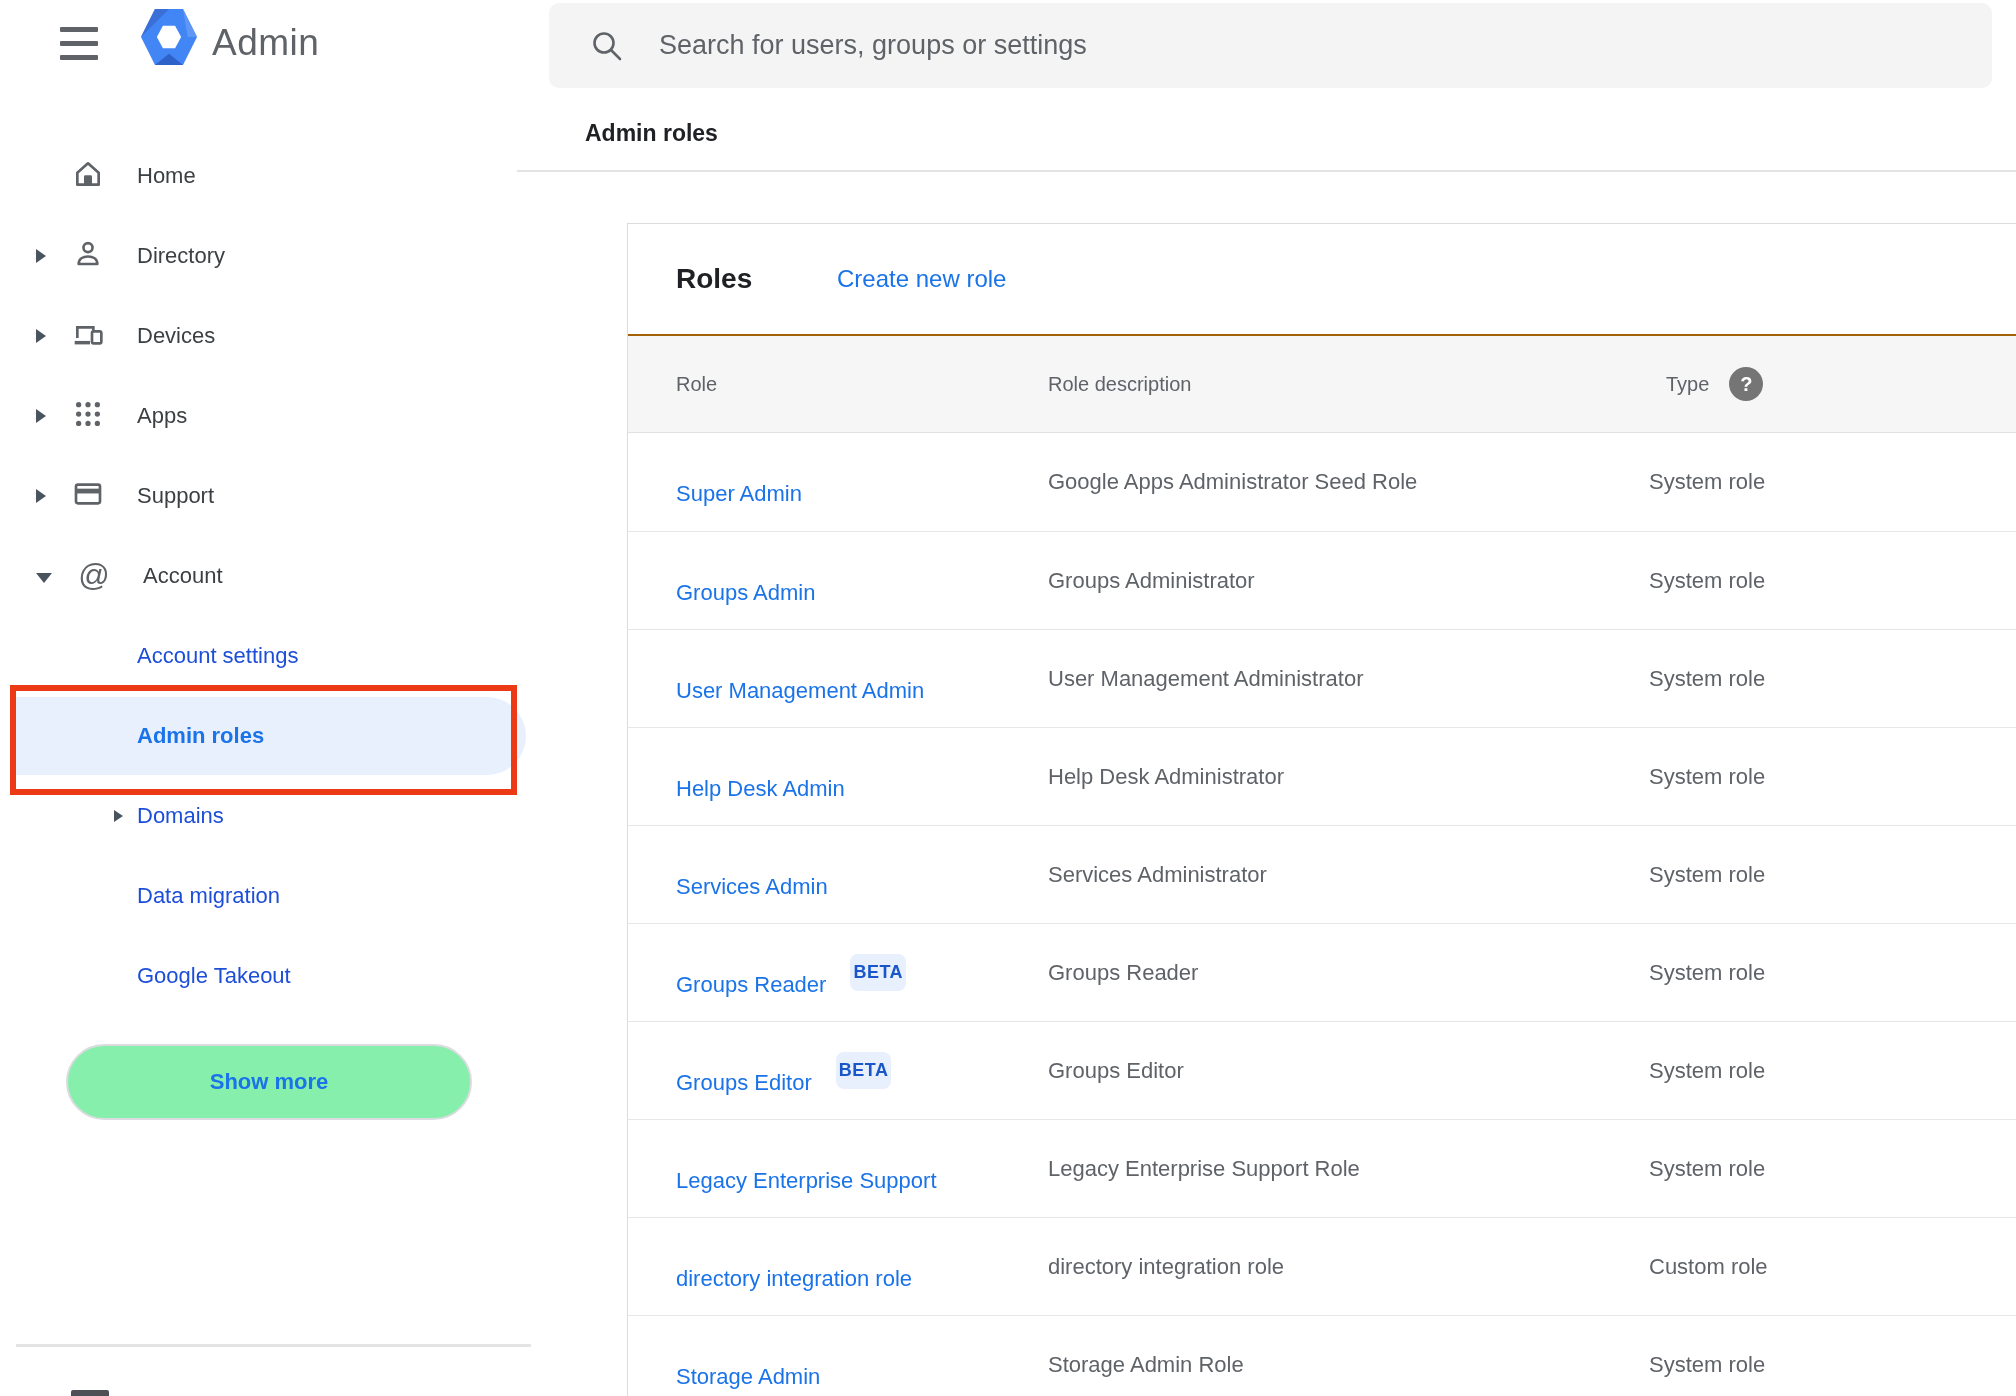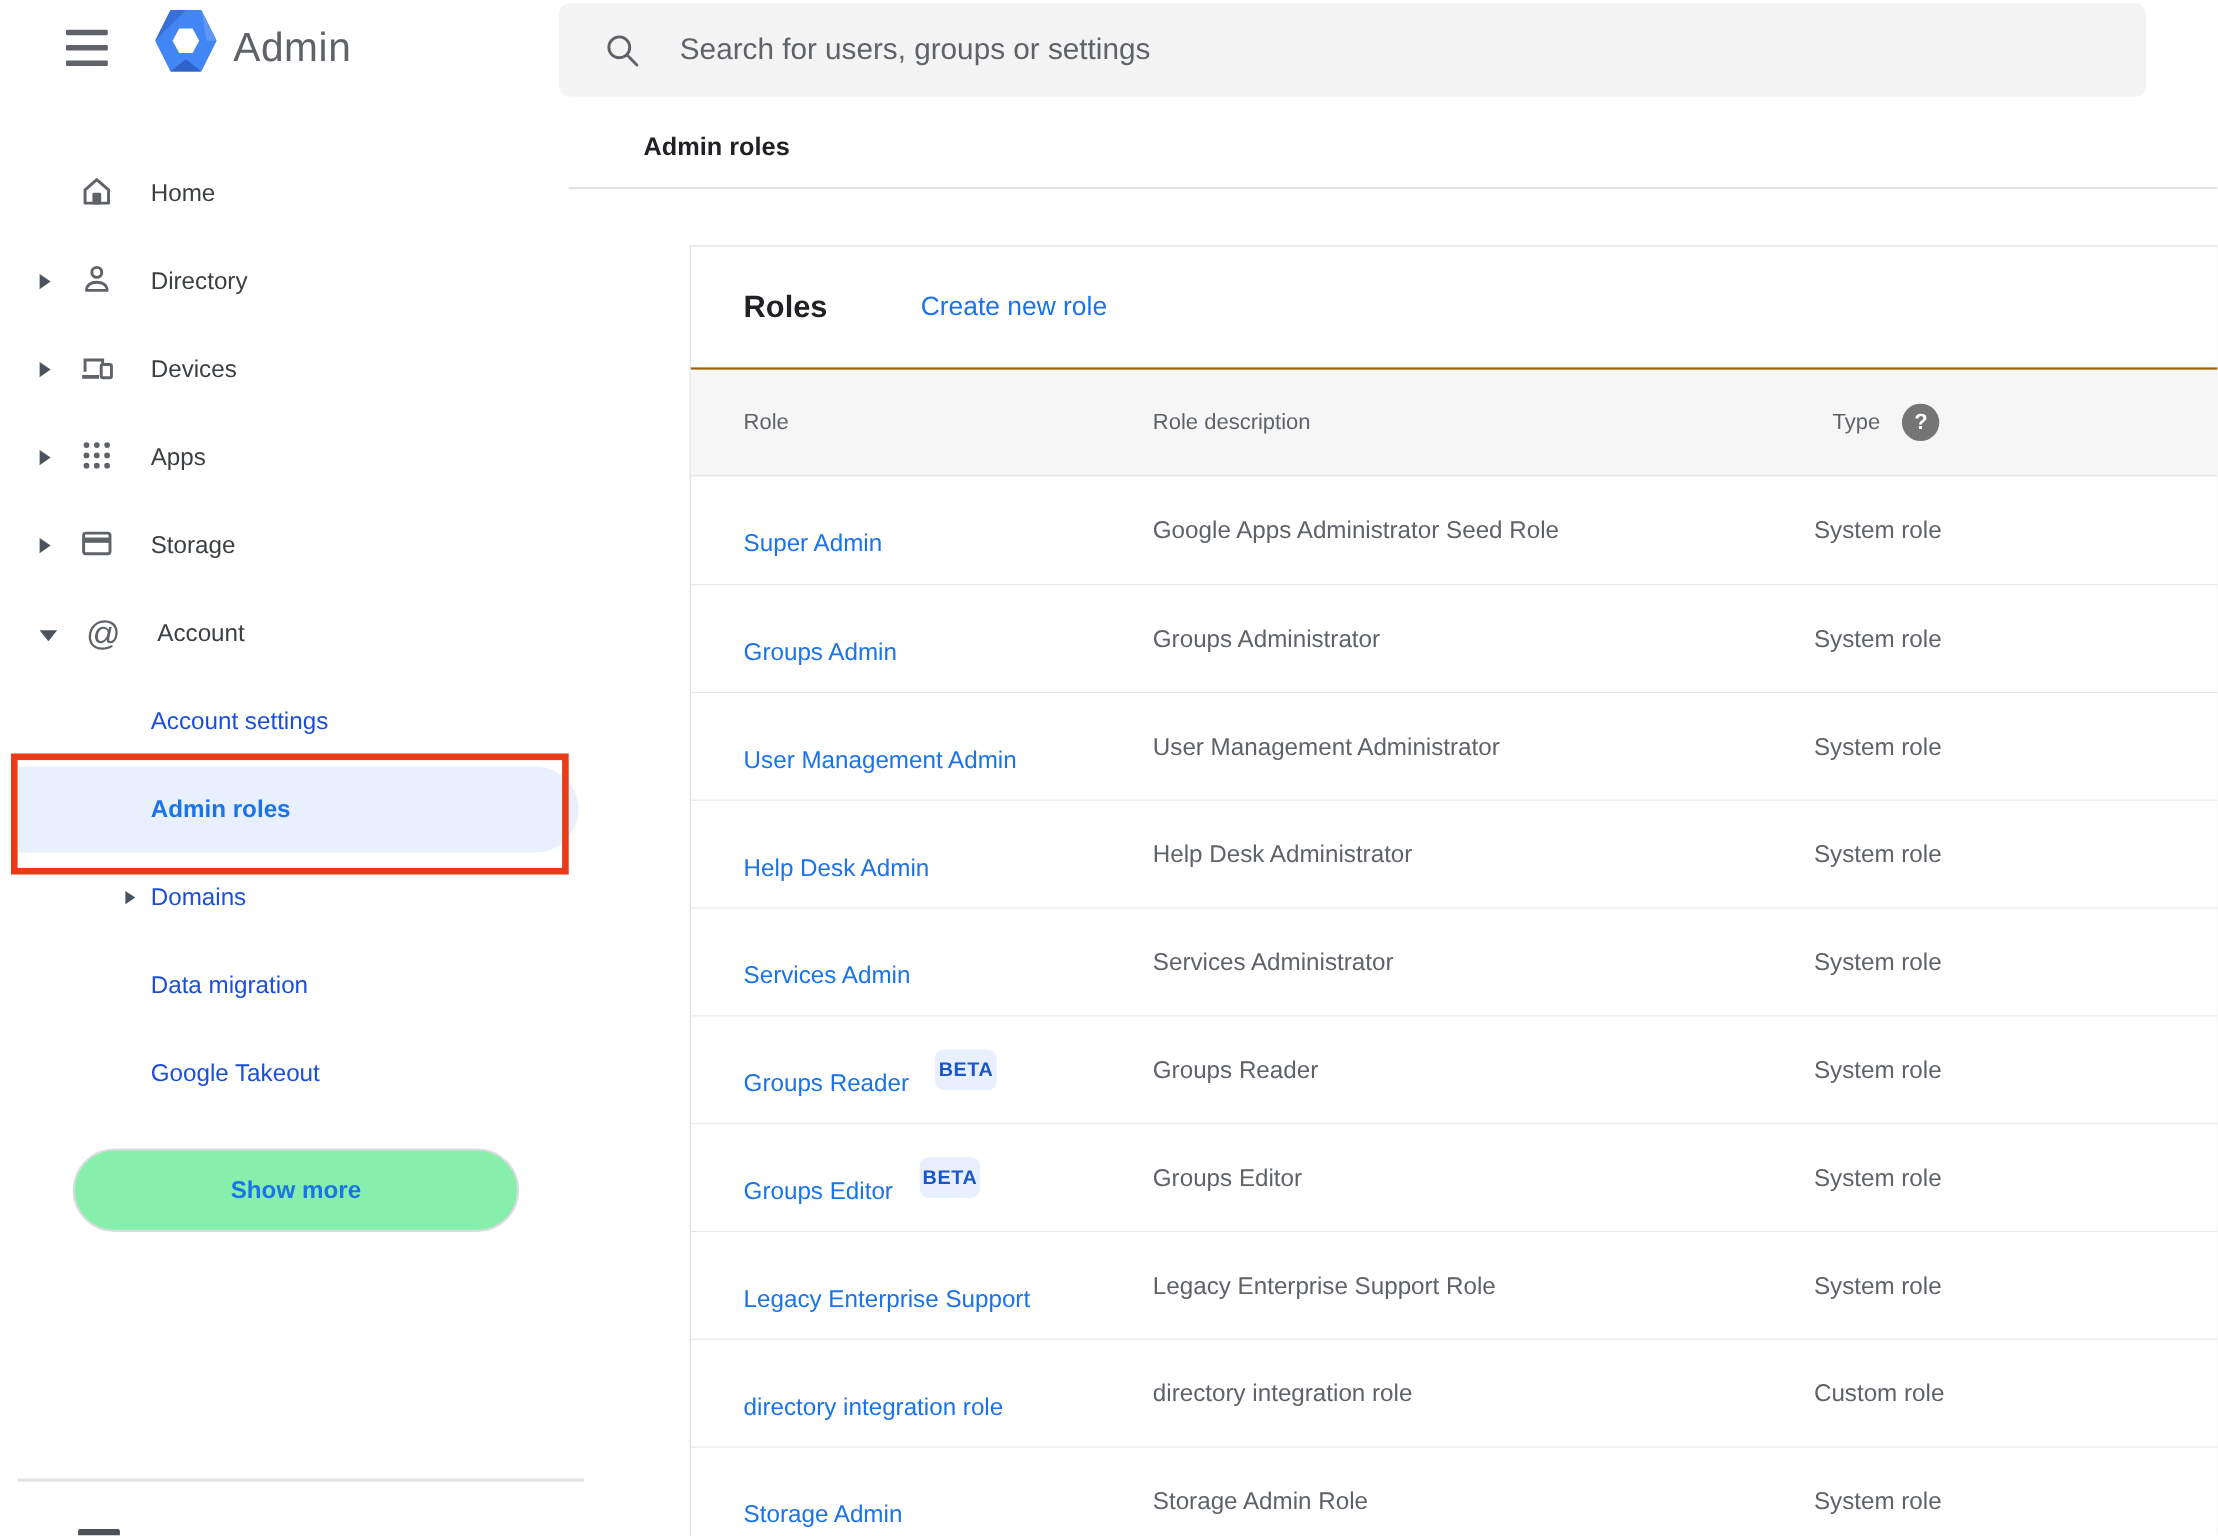--- a/index.html
+++ b/index.html
@@ -42,7 +42,7 @@
   .red-box { position:absolute; left:10px; top:685px; width:507px; height:110px; border:6px solid #ea3a16; z-index:6; pointer-events:none; }
 
   
-  .search-bar { position:absolute; left:508px; top:3px; width:1443px; height:85px; background:#f4f4f5; border-radius:10px; display:flex; align-items:center; }
+  .search-bar { position:absolute; left:549px; top:3px; width:1443px; height:85px; background:#f4f4f5; border-radius:10px; display:flex; align-items:center; }
   .search-icon { margin-left:40px; display:flex; }
   .search-input { margin-left:34px; border:none; outline:none; background:transparent; font-family:inherit; font-size:27px; color:#3c4043; width:1250px; }
   .search-input::placeholder { color:#5f6368; opacity:1; }

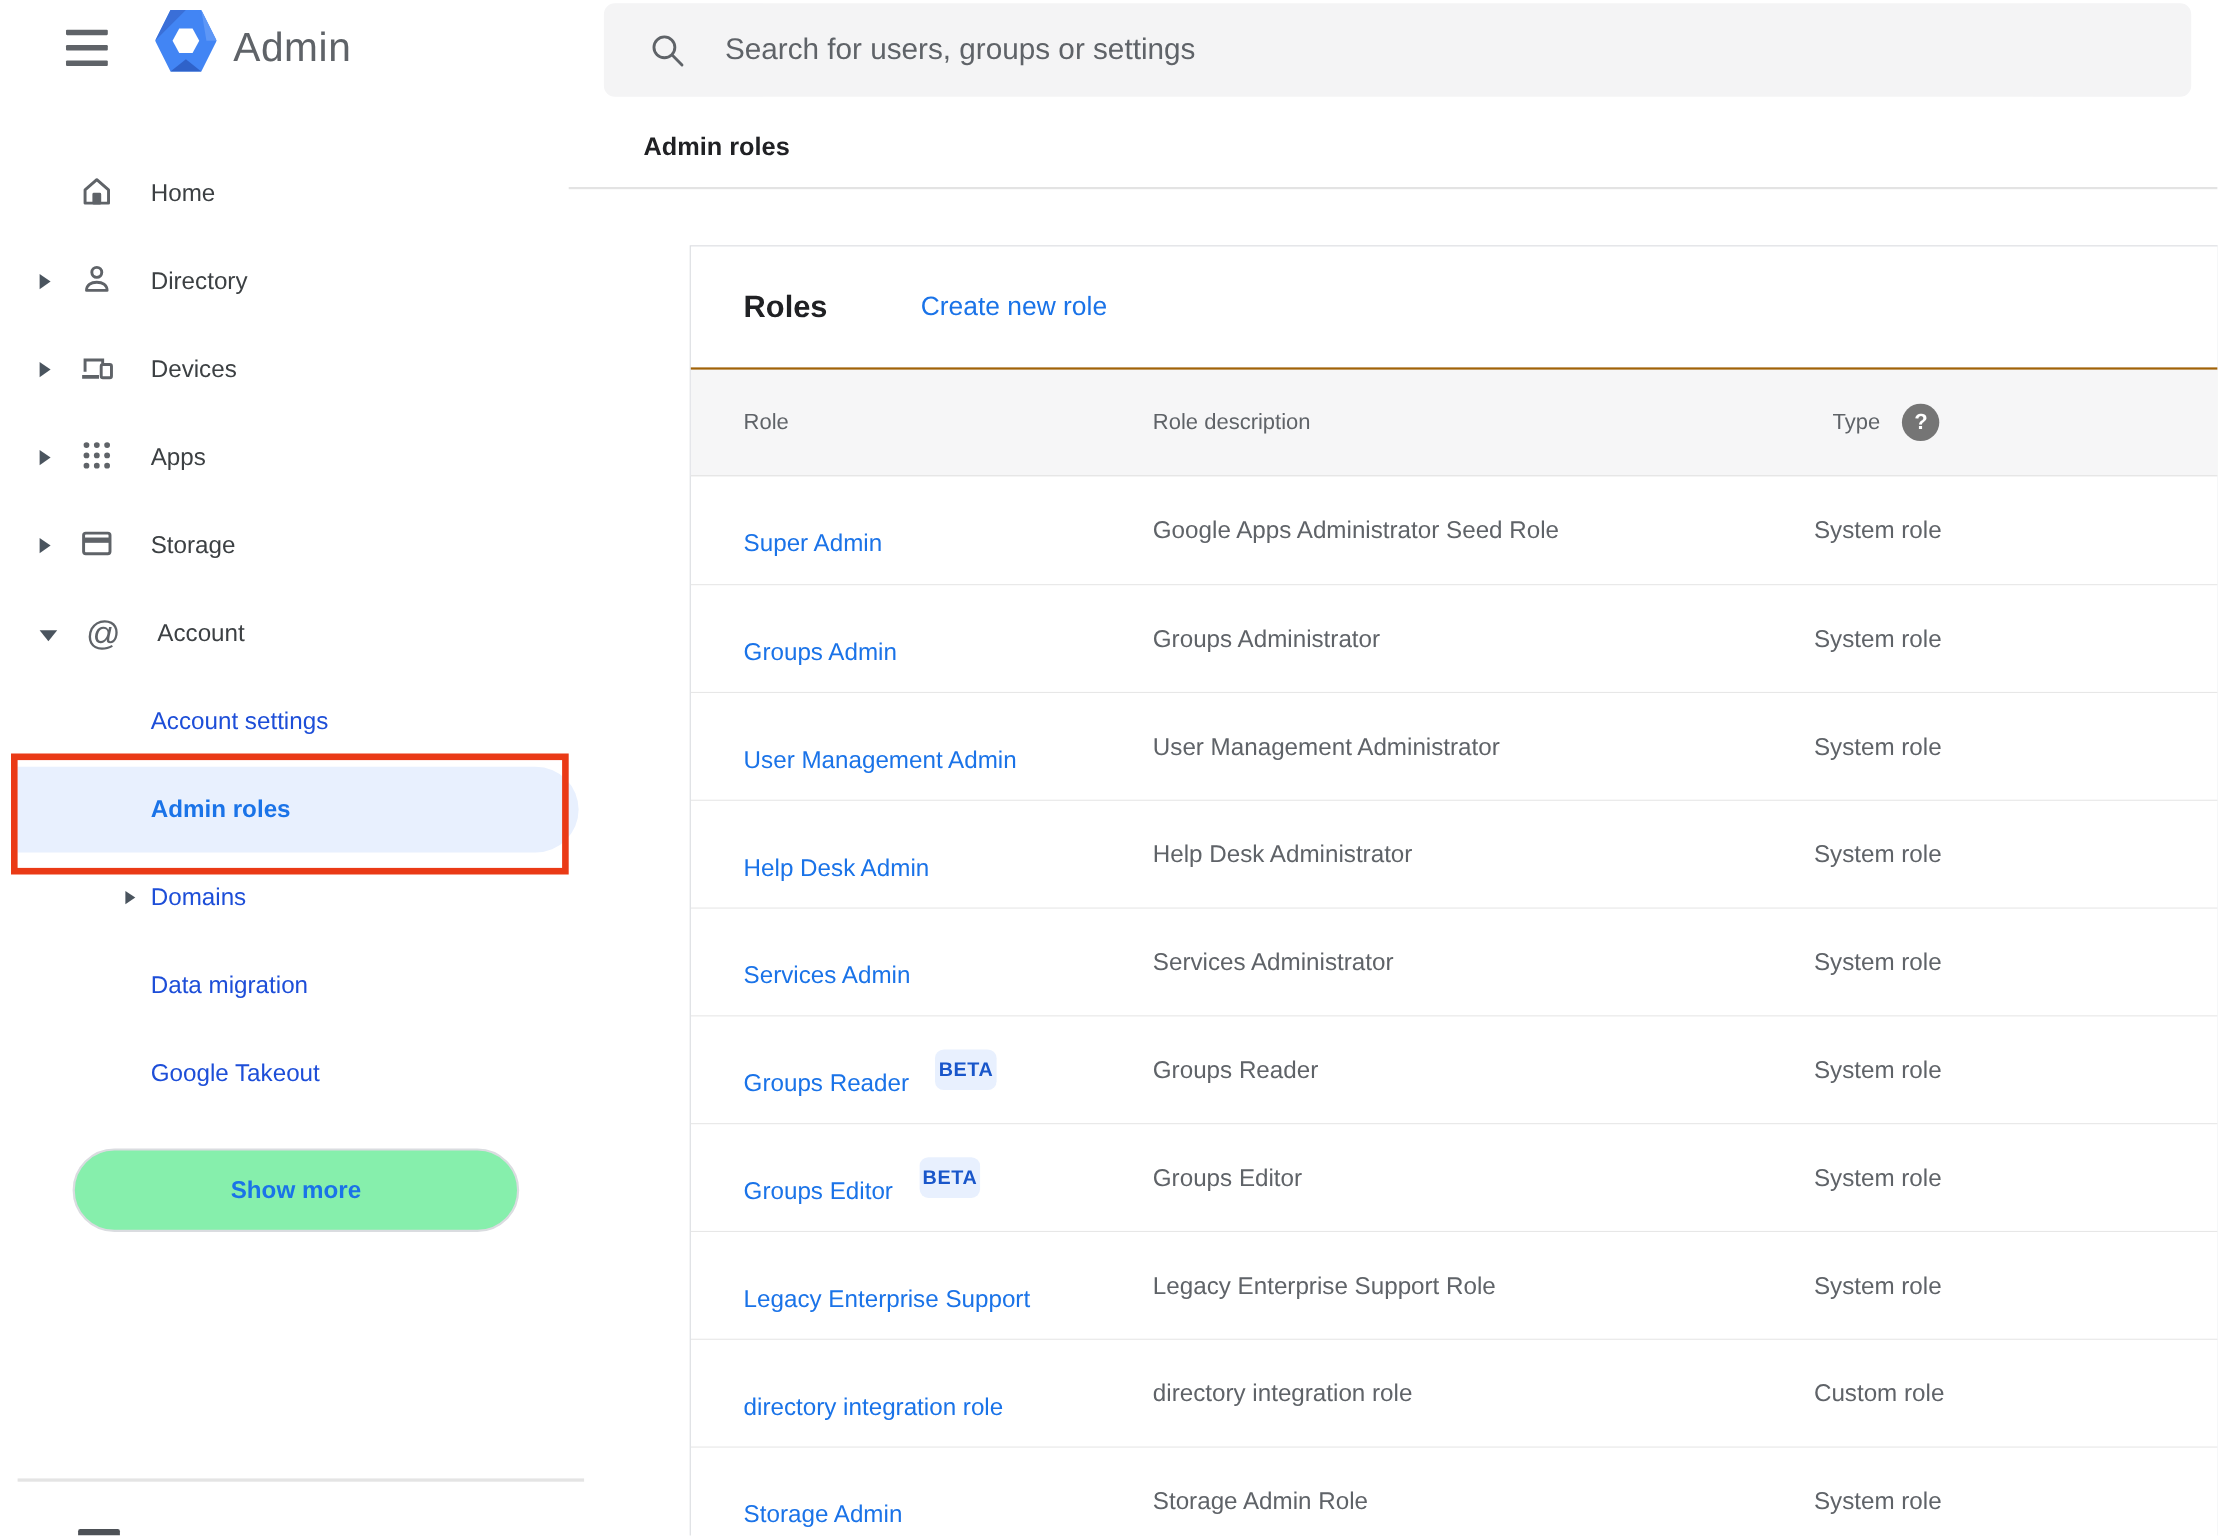--- a/index.html
+++ b/index.html
@@ -159,7 +159,7 @@
     </svg>
   </span>
           </span>
-    <span class="label">Storage</span>
+    <span class="label">Support</span>
   </div>
 
   <div class="nav-item">

